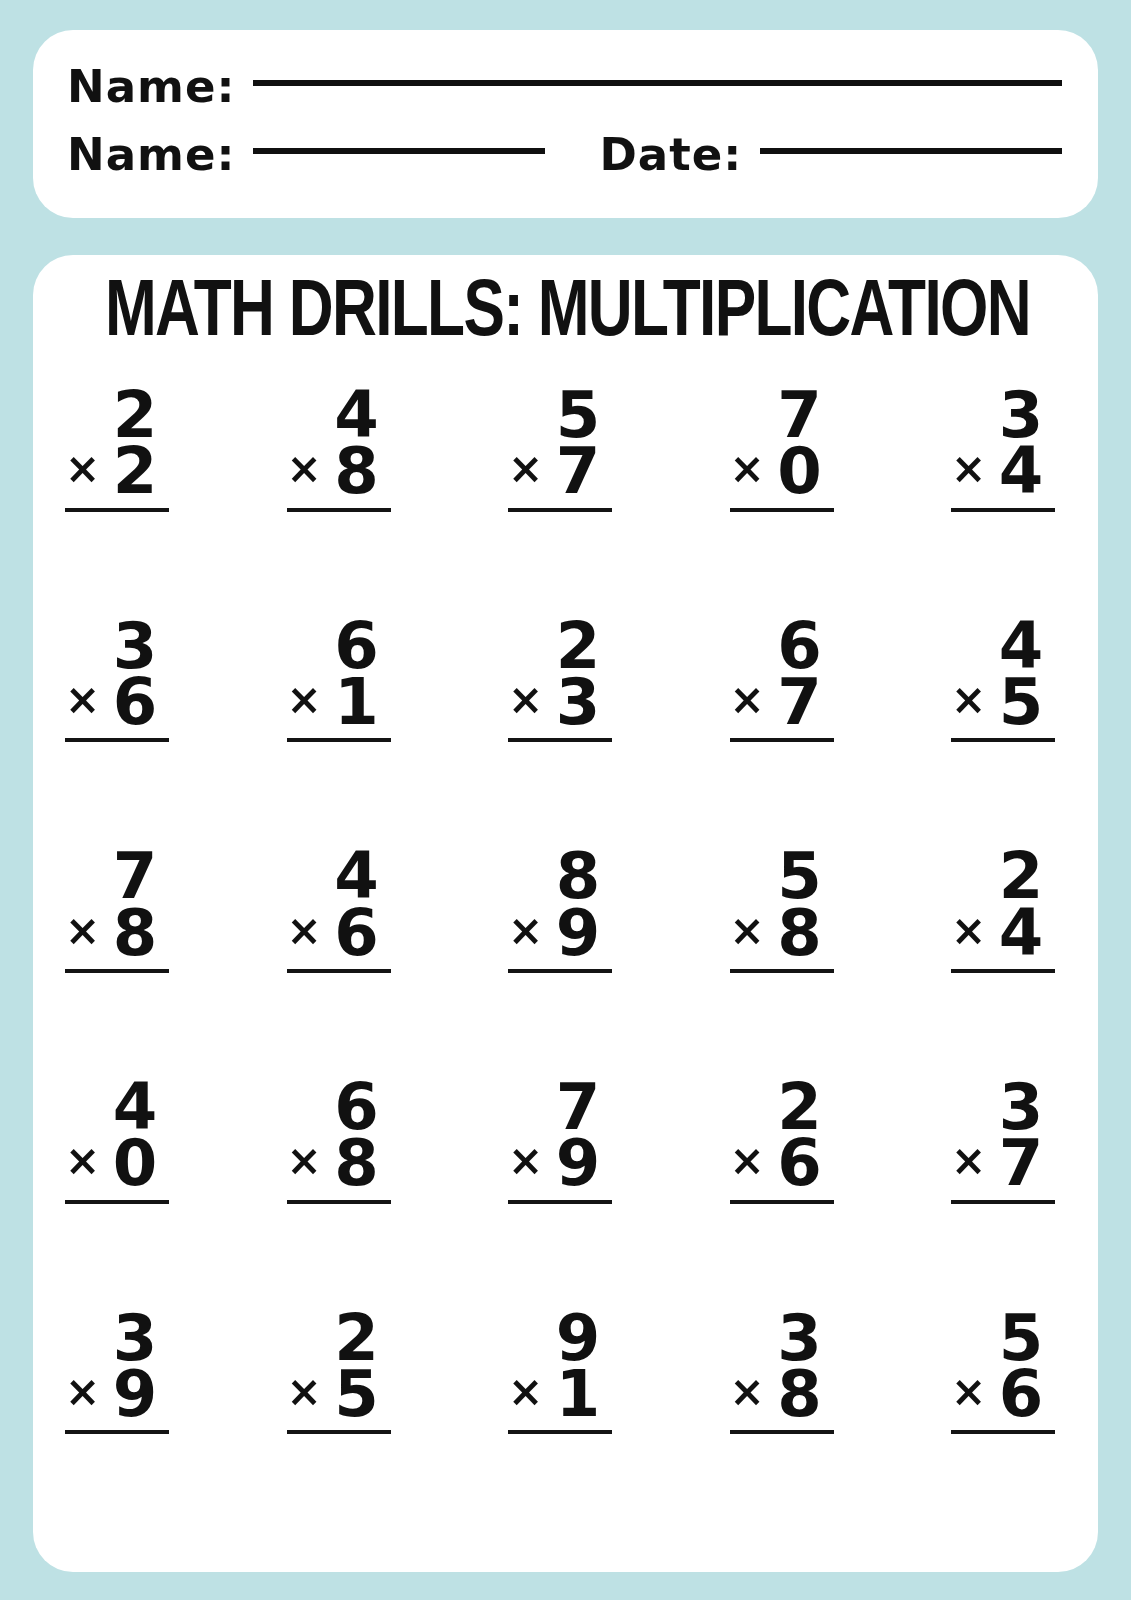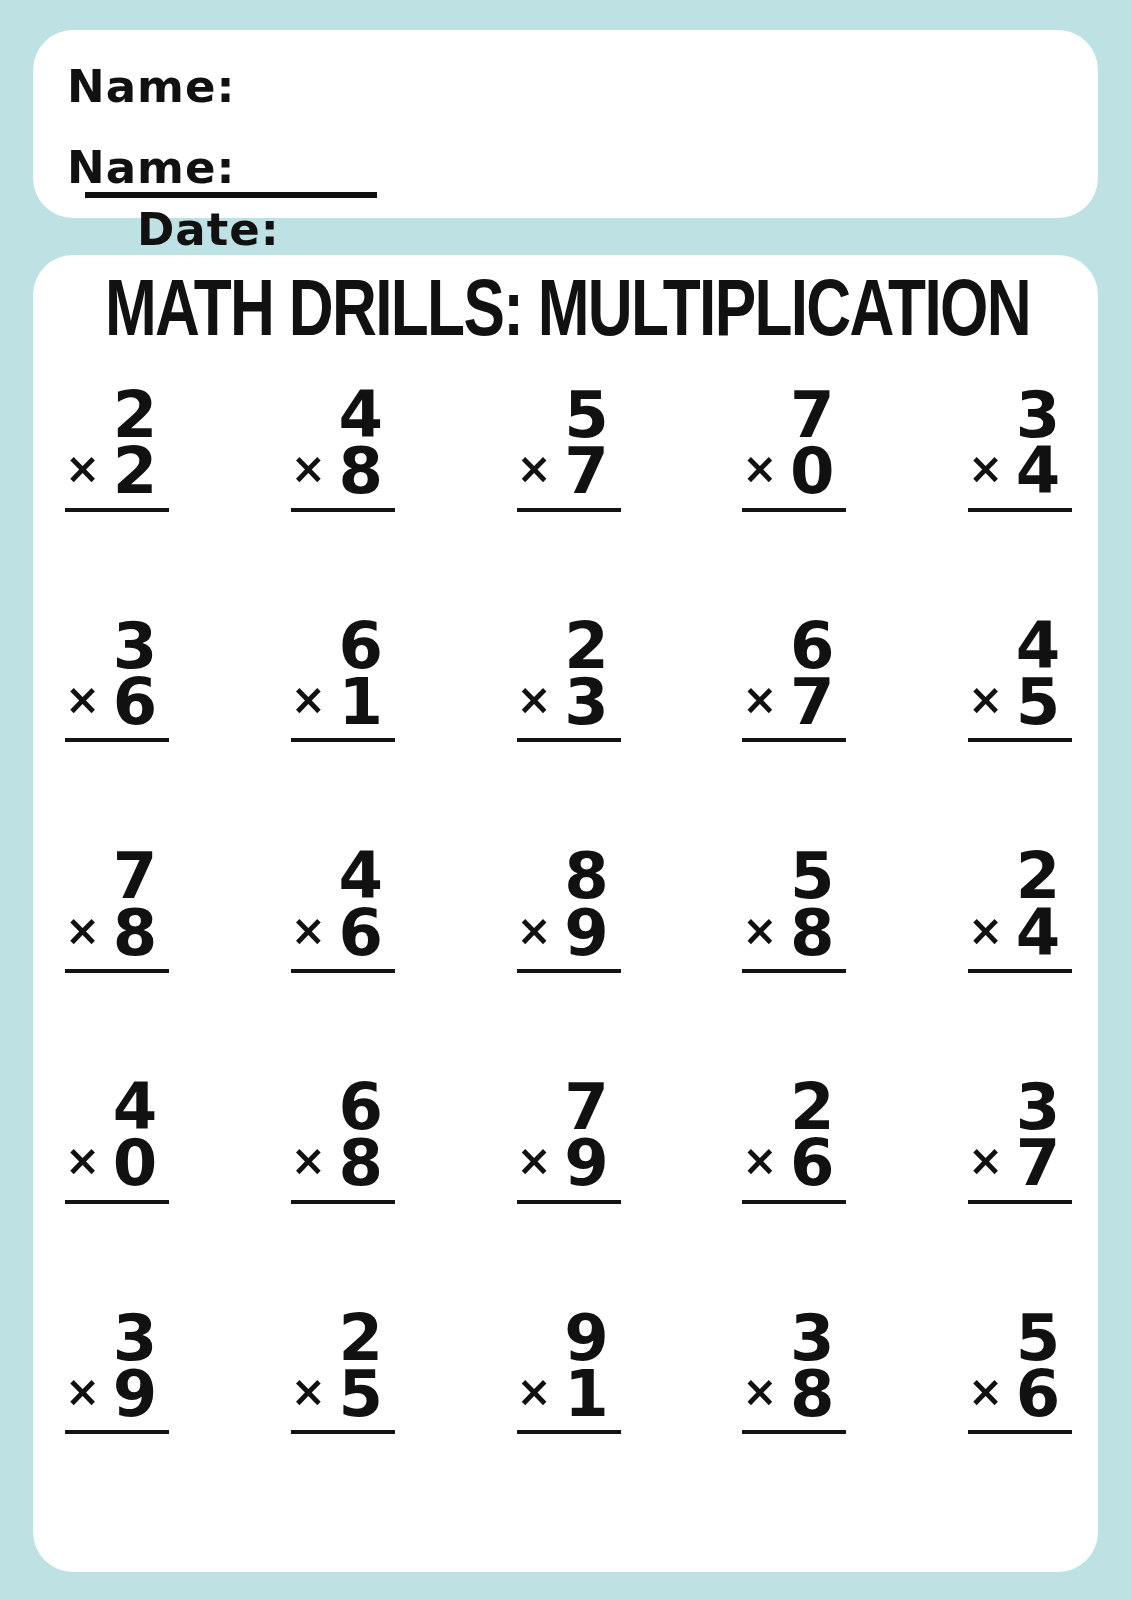--- a/index.html
+++ b/index.html
@@ -33,7 +33,7 @@
   }
 
   
-  .hrow { display: flex; align-items: flex-start; flex-direction: column; }
+  .hrow { display: flex; align-items: center; }
   .hrow + .hrow { margin-top: 18px; }
   .hlabel {
     font-size: 45px;

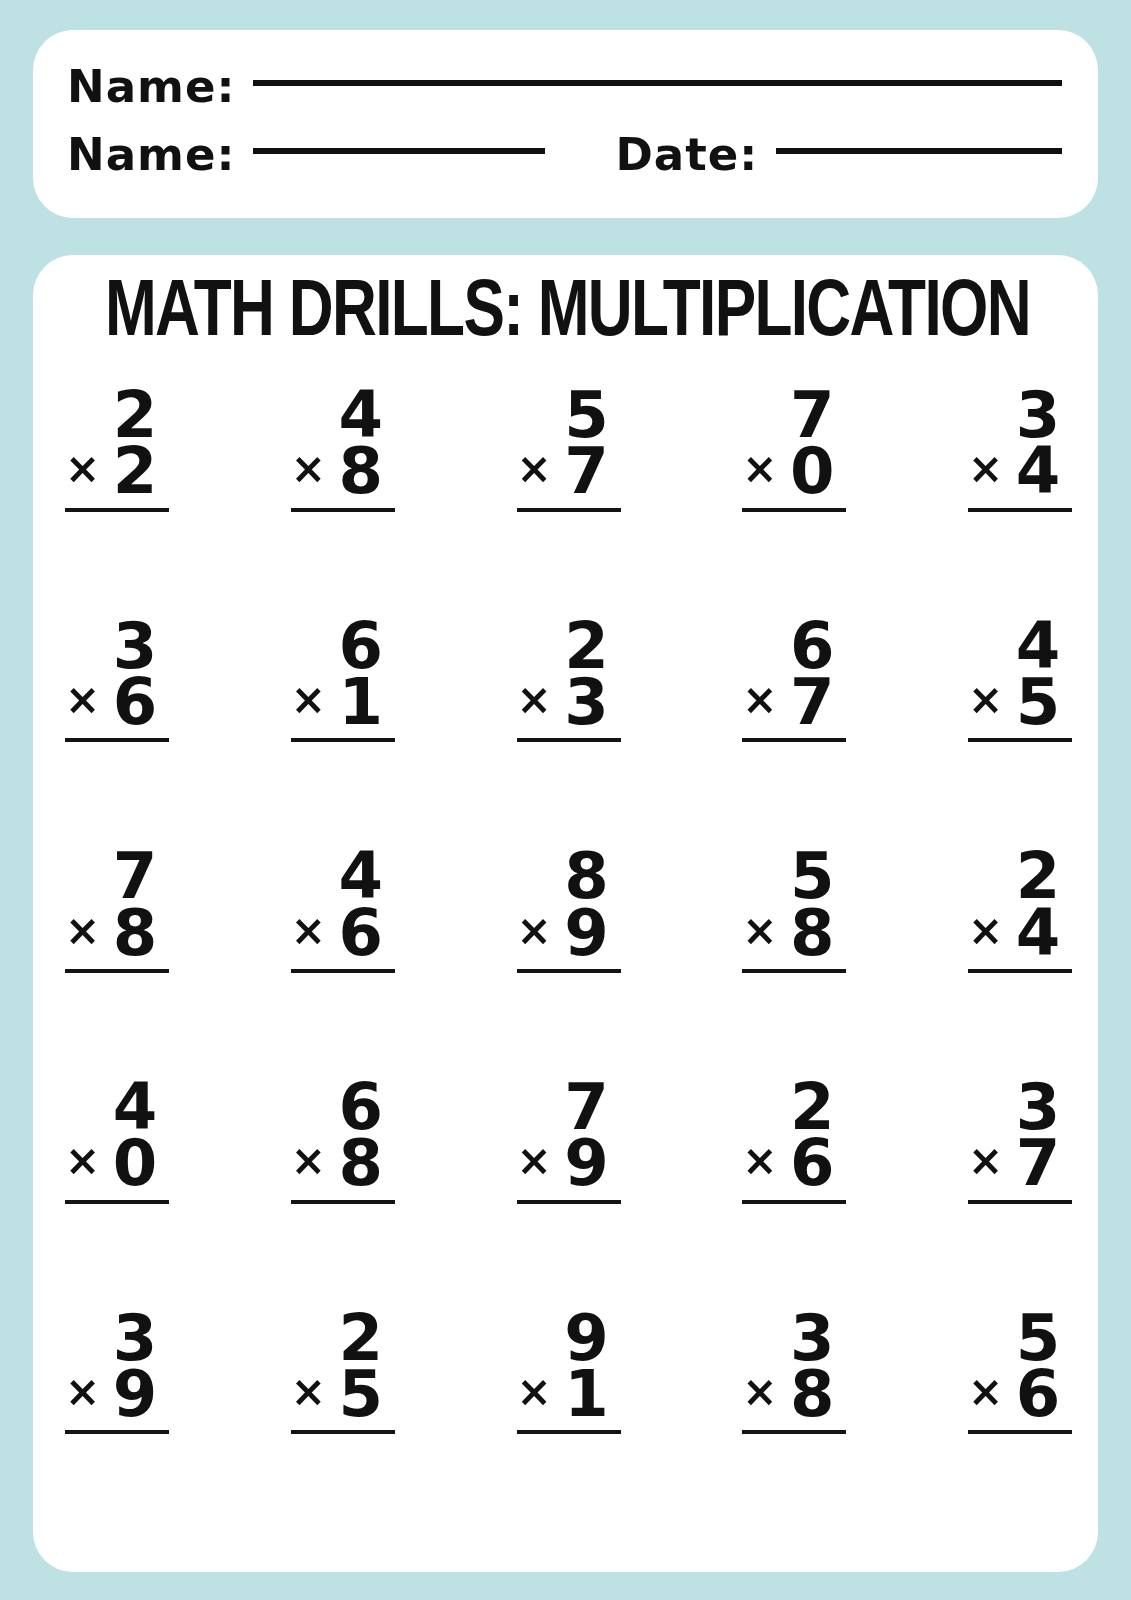--- a/index.html
+++ b/index.html
@@ -49,7 +49,7 @@
   }
   .hline-name { flex: 1; }
   .hline-class { width: 292px; }
-  .date-label { margin-left: 70px; }
+  .date-label { margin-left: 54px; }
   .hline-date { flex: 1; }
 
   

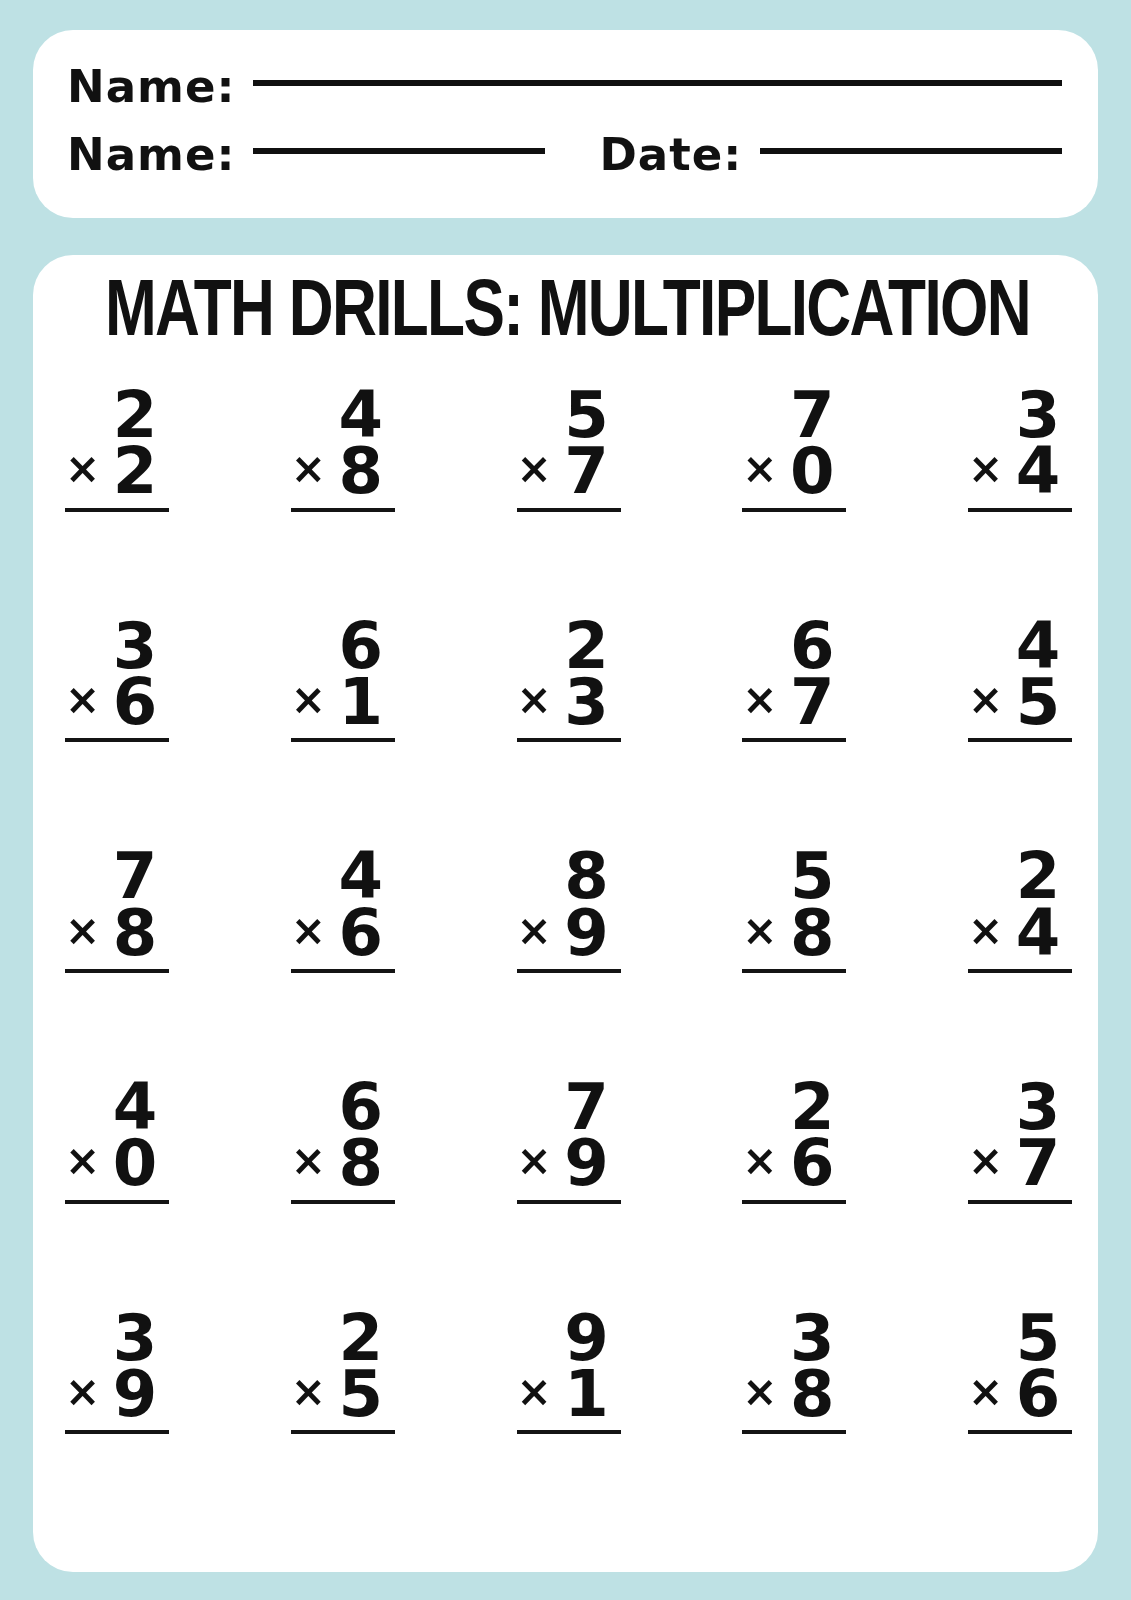--- a/index.html
+++ b/index.html
@@ -29,7 +29,7 @@
   .main-panel {
     top: 255px;
     height: 1317px;
-    padding: 8px 18px 0 30px;
+    padding: 8px 35px 0 30px;
   }
 
   

